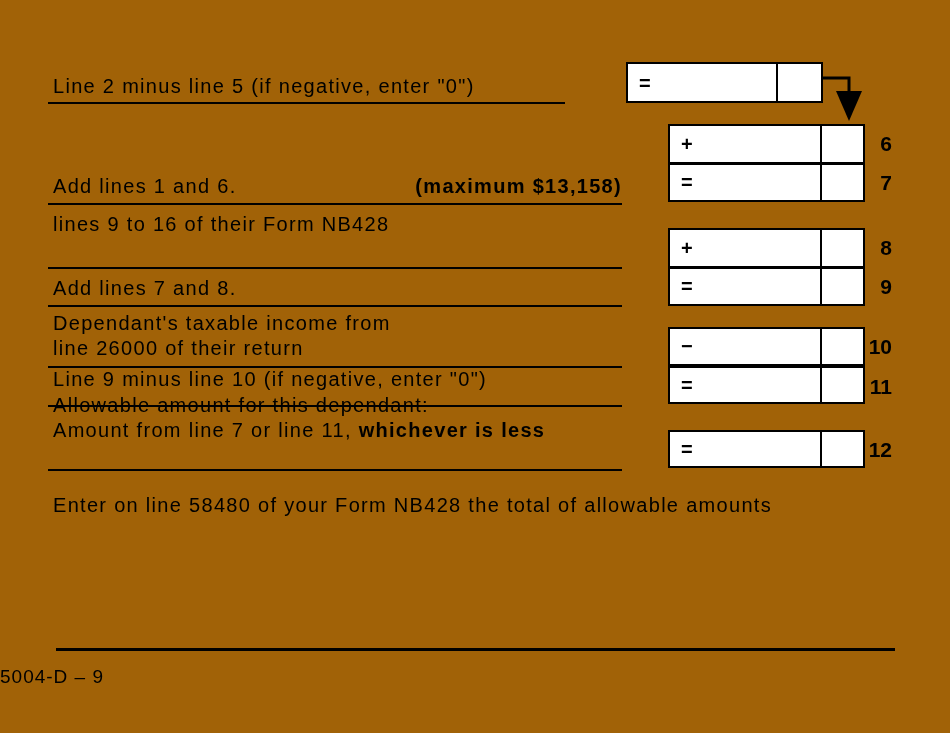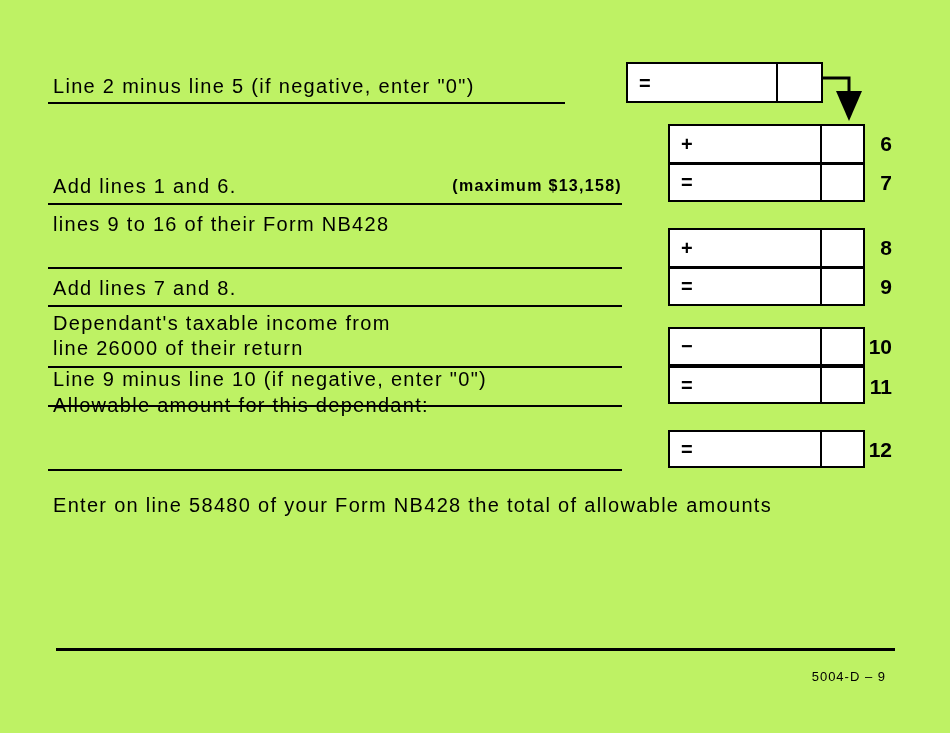--- a/index.html
+++ b/index.html
@@ -5,7 +5,7 @@
   * { margin:0; padding:0; box-sizing:border-box; }
   html,body { background:#ffffff; }
   .page {
-    position:relative; width:950px; height:733px; background:#bef264; color:#000;
+    position:relative; width:950px; height:733px; background:#a16207; color:#000;
     font-family:"Liberation Sans","DejaVu Sans",sans-serif; overflow:hidden;
   }
   .label {

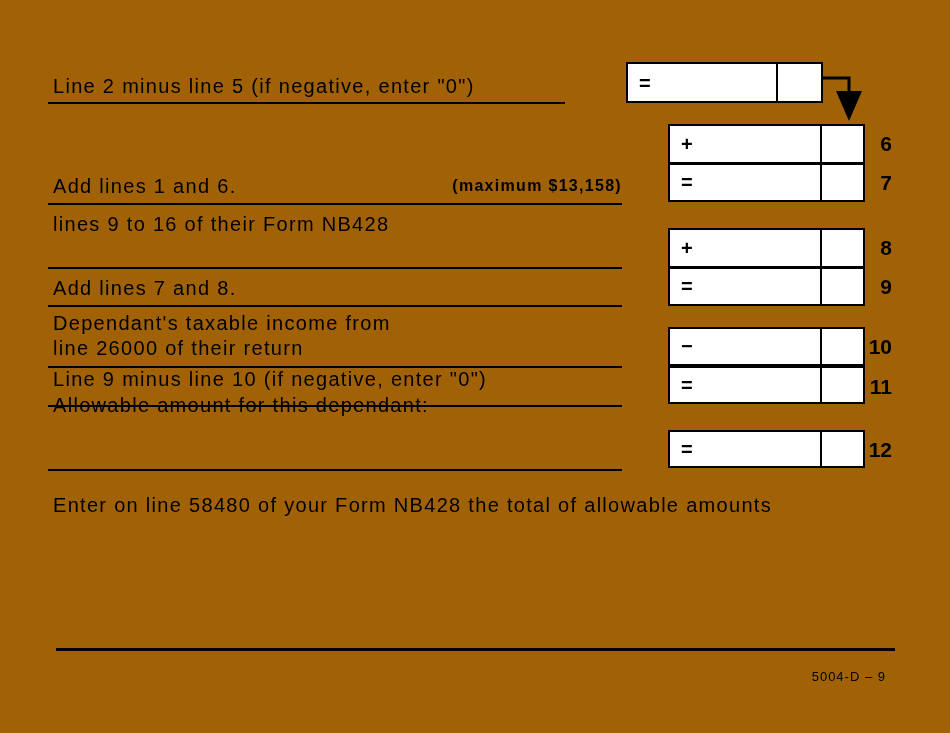--- a/index.html
+++ b/index.html
@@ -17,7 +17,7 @@
   .b { font-weight:bold; }
   .rule { position:absolute; left:48px; height:2px; background:#000; }
   .note {
-    position:absolute; right:328px; top:173px; font-size:16px; font-weight:bold;
+    position:absolute; right:328px; top:173px; font-size:20px; font-weight:bold;
     letter-spacing:1.3px; line-height:26px; white-space:nowrap;
   }
   .calc-box {

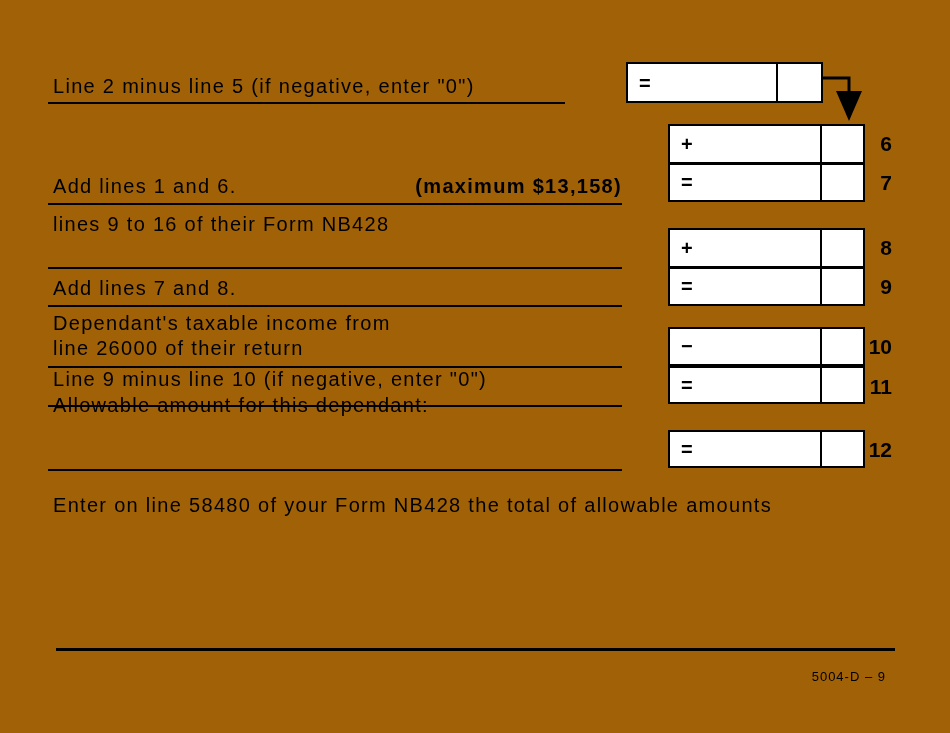--- a/index.html
+++ b/index.html
@@ -138,6 +138,7 @@
 
   <div class="label two-line" style="top:393px">
     <span class="lbl-line">Allowable amount for this dependant:</span>
+    <span class="lbl-line"><span>Amount from line 7 or line 11, </span><span class="b">whichever is less</span></span>
   </div>
   <div class="rule" style="top:469px; width:574px"></div>
 

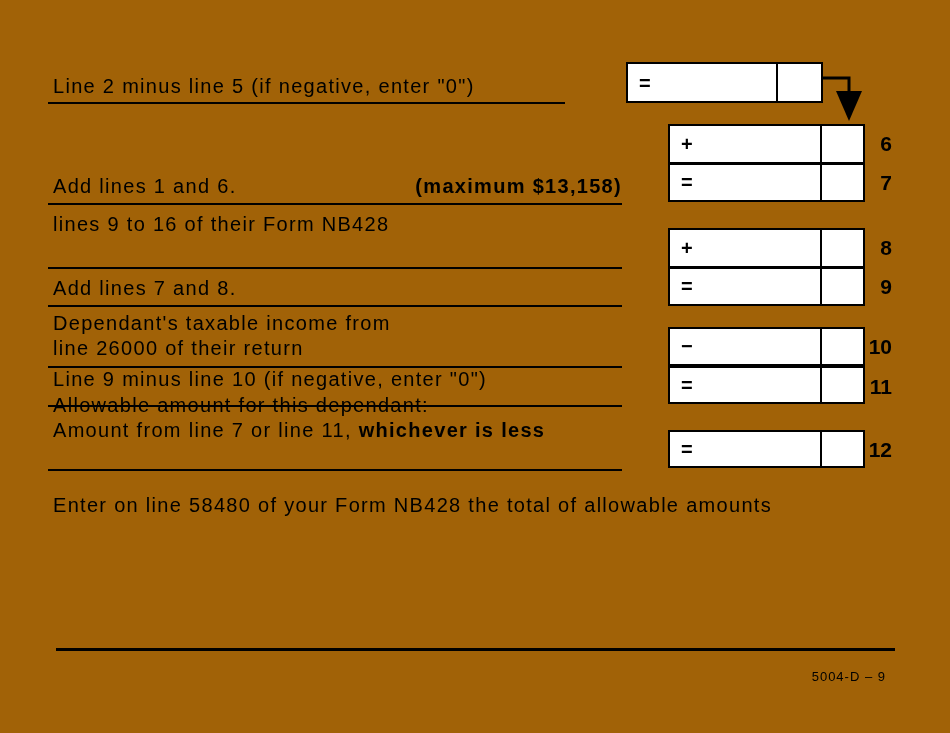--- a/index.html
+++ b/index.html
@@ -38,8 +38,8 @@
   .arrow { position:absolute; left:820px; top:70px; }
   .footer-rule { position:absolute; left:56px; top:648px; width:839px; height:3px; background:#000; }
   .footer-text {
-    position:absolute; left:0; top:664px; width:886px; text-align:right;
-    font-size:13px; letter-spacing:1px; line-height:26px;
+    position:absolute; left:0; top:664px; width:886px; text-align:left;
+    font-size:19px; letter-spacing:1px; line-height:26px;
   }
 </style>
 </head>

